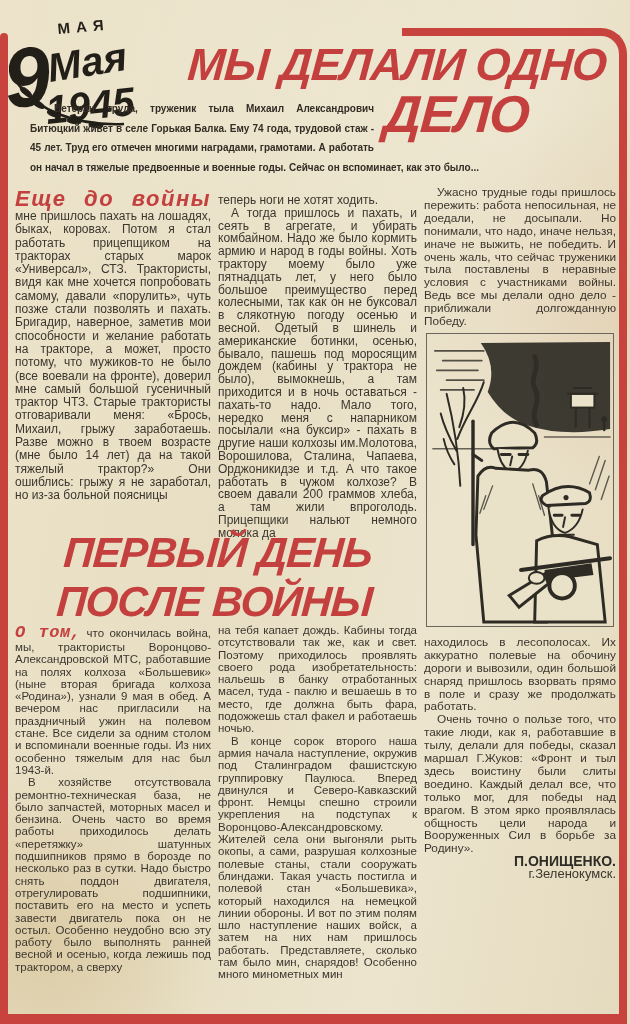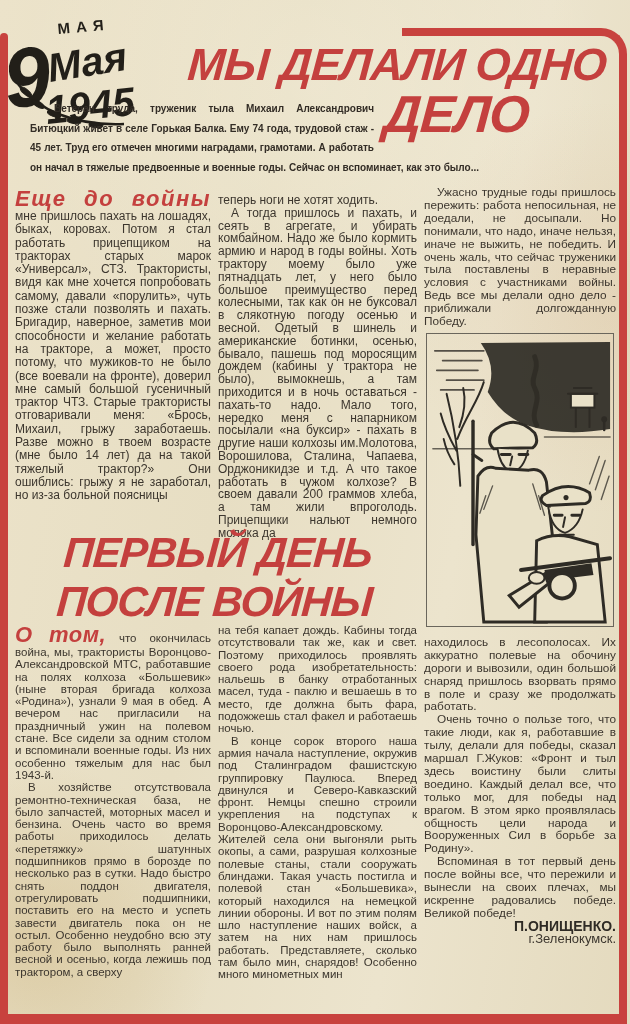--- a/index.html
+++ b/index.html
@@ -44,7 +44,7 @@
   .colblock p{margin:0;text-indent:13px;}
   .colblock p.nofi{text-indent:0;}
   .lead-big{color:#c4403e;font-weight:bold;font-style:italic;font-size:22px;letter-spacing:1.5px;line-height:1;}
-  .lead-sm{color:#c4403e;font-weight:bold;font-style:italic;font-size:22px;letter-spacing:.5px;line-height:1;}
+  .lead-sm{color:#c4403e;font-weight:bold;font-style:italic;font-size:17px;letter-spacing:.5px;line-height:1;font-family:Liberation Mono, monospace;}
   
   .midhead{position:absolute;left:12px;top:528px;width:408px;text-align:center;color:#c4403e;
     font-weight:bold;font-style:italic;font-size:42px;line-height:49px;transform:skewX(-4deg);

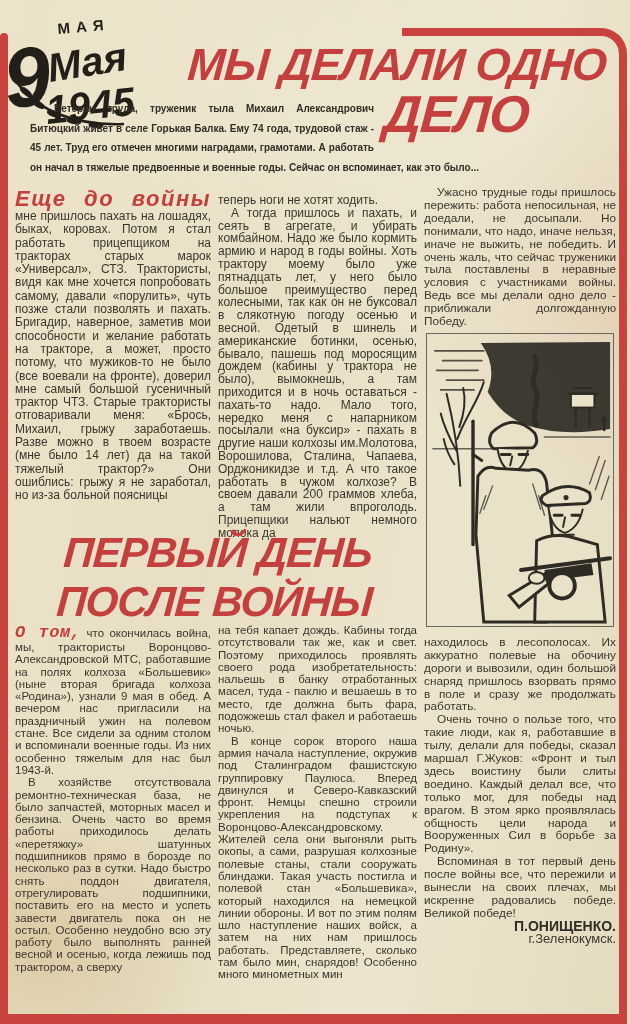--- a/index.html
+++ b/index.html
@@ -153,7 +153,6 @@
 
     <p class="nofi">находилось в лесополосах. Их аккуратно полевые на обочину дороги и вывозили, один большой снаряд пришлось взорвать прямо в поле и сразу же продолжать работать.</p>
     <p>Очень точно о пользе того, что такие люди, как я, работавшие в тылу, делали для победы, сказал маршал Г.Жуков: «Фронт и тыл здесь воистину были слиты воедино. Каждый делал все, что только мог, для победы над врагом. В этом ярко проявлялась общность цели народа и Вооруженных Сил в борьбе за Родину».</p>
-    <p>Вспоминая в тот первый день после войны все, что пережили и вынесли на своих плечах, мы искренне радовались победе. Великой победе!</p>
     <p class="author">П.ОНИЩЕНКО.</p>
     <p class="city">г.Зеленокумск.</p>
   </div>

